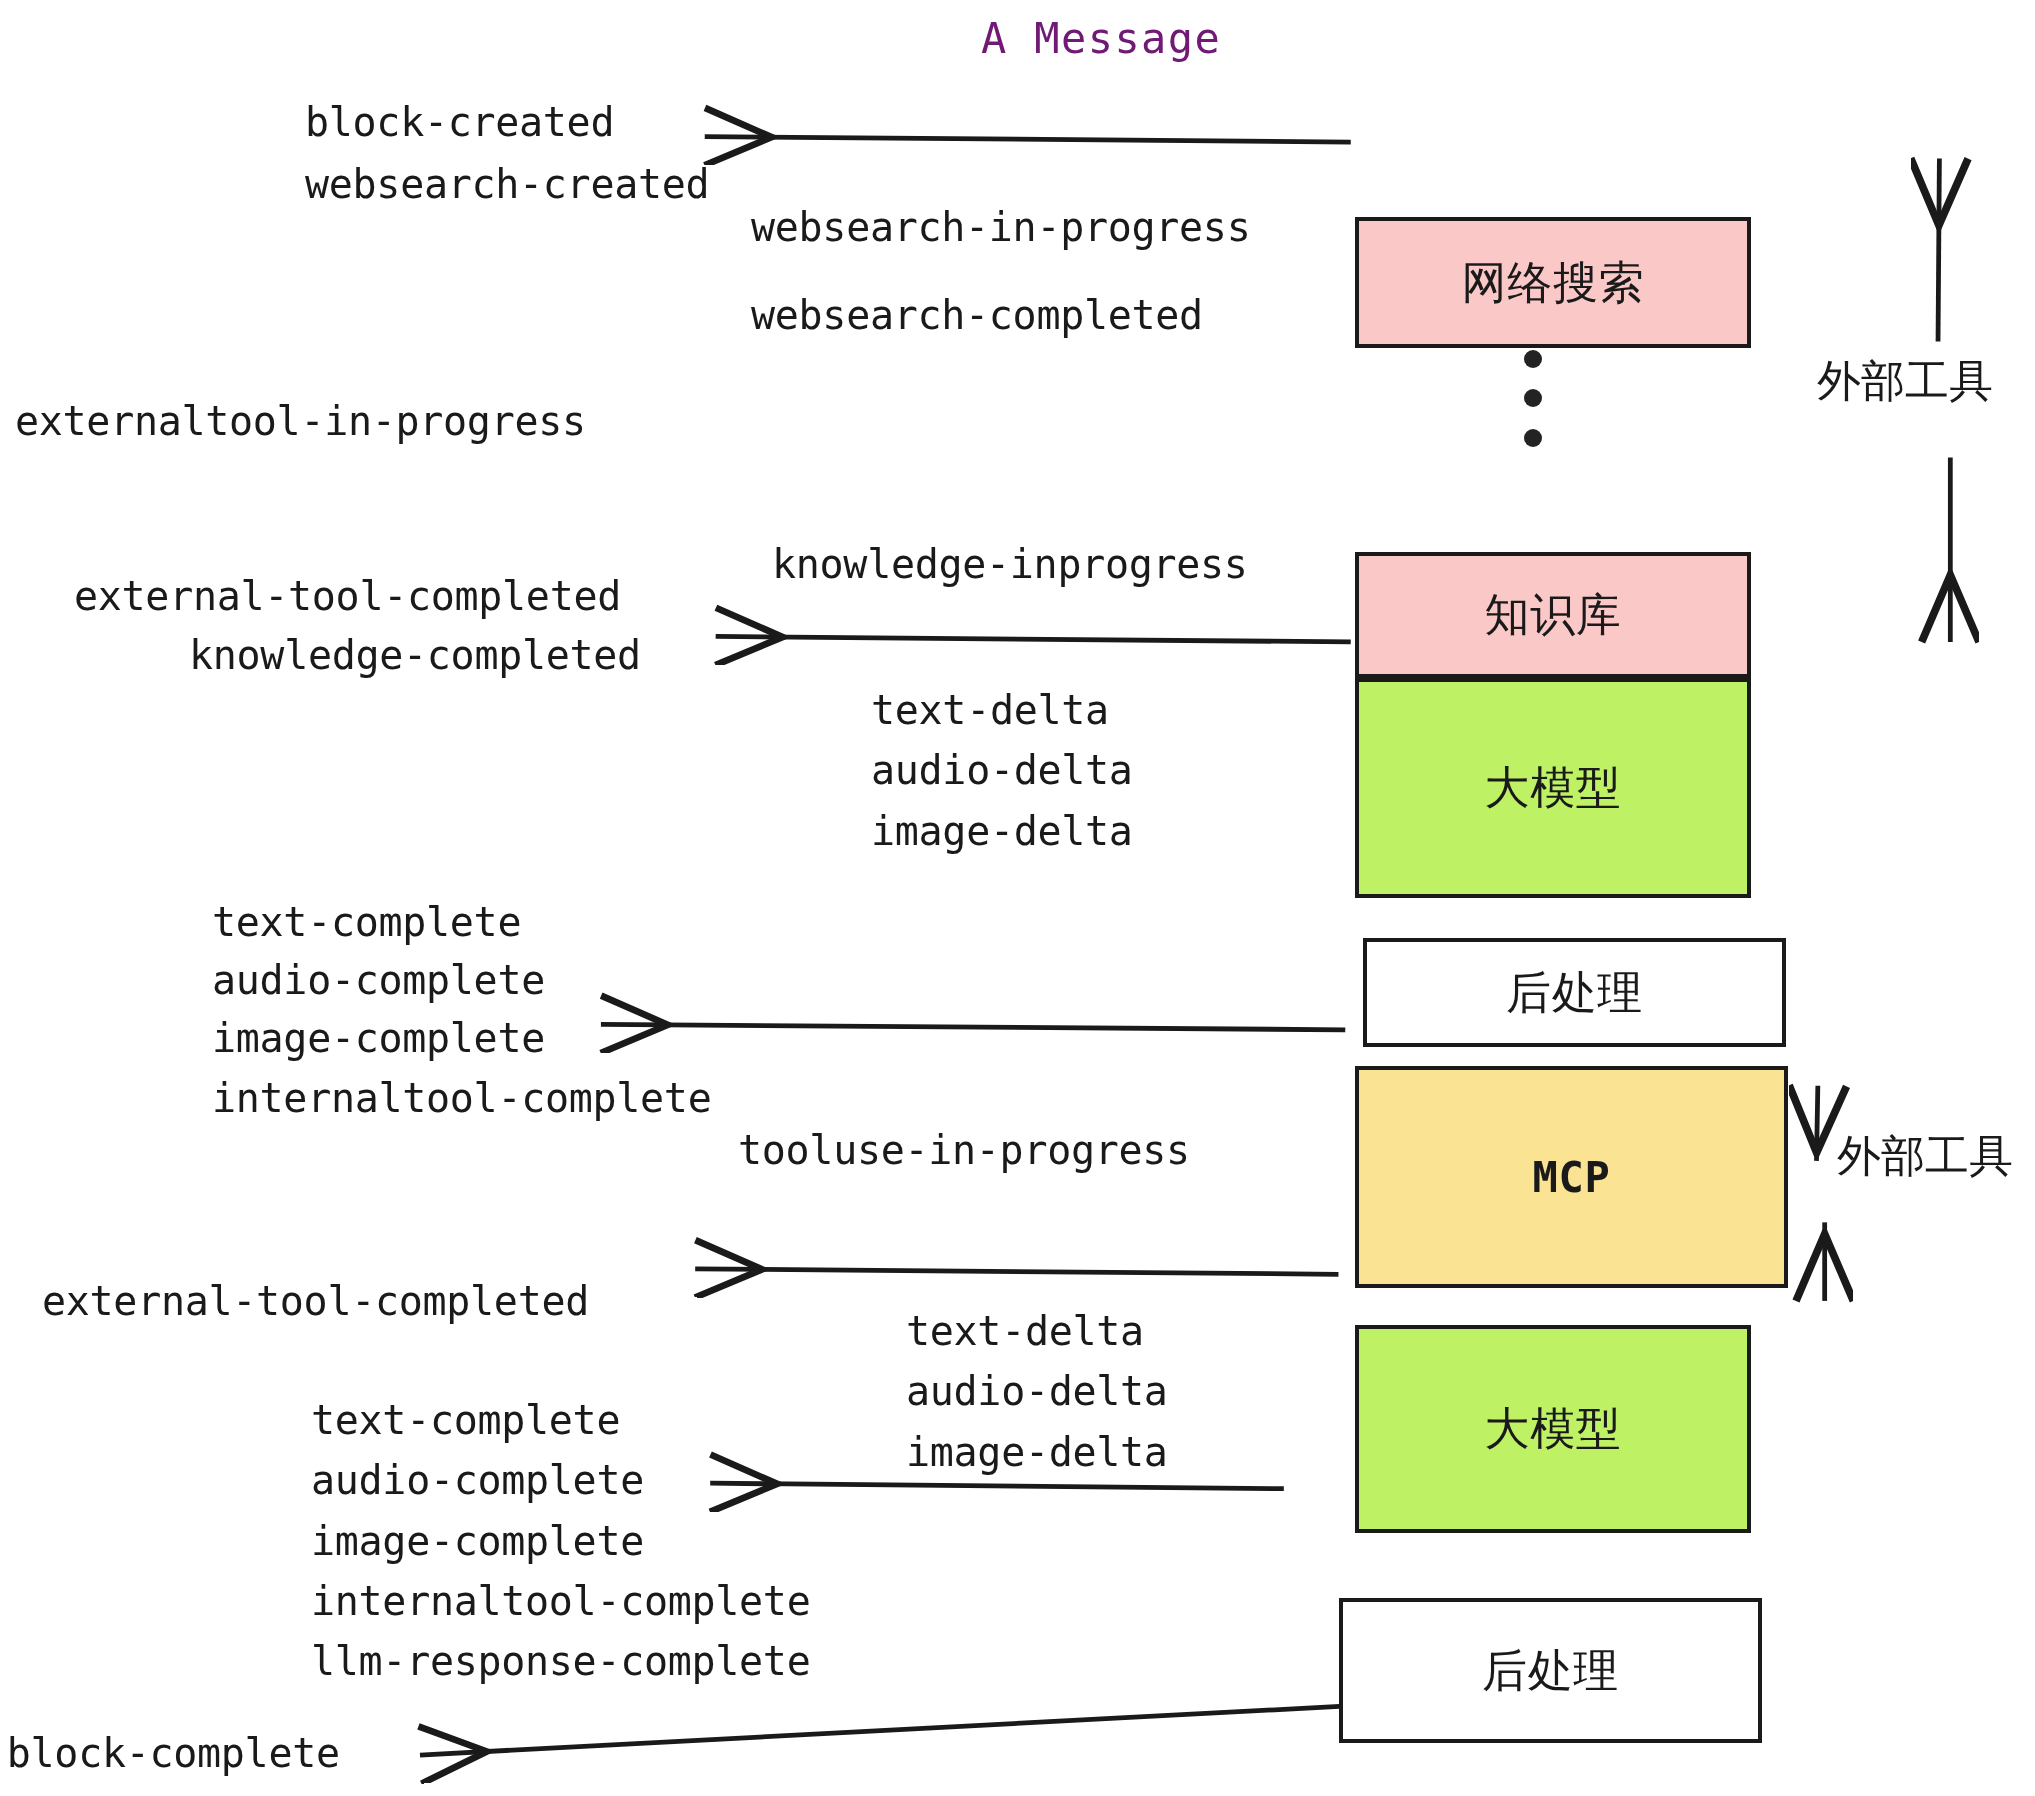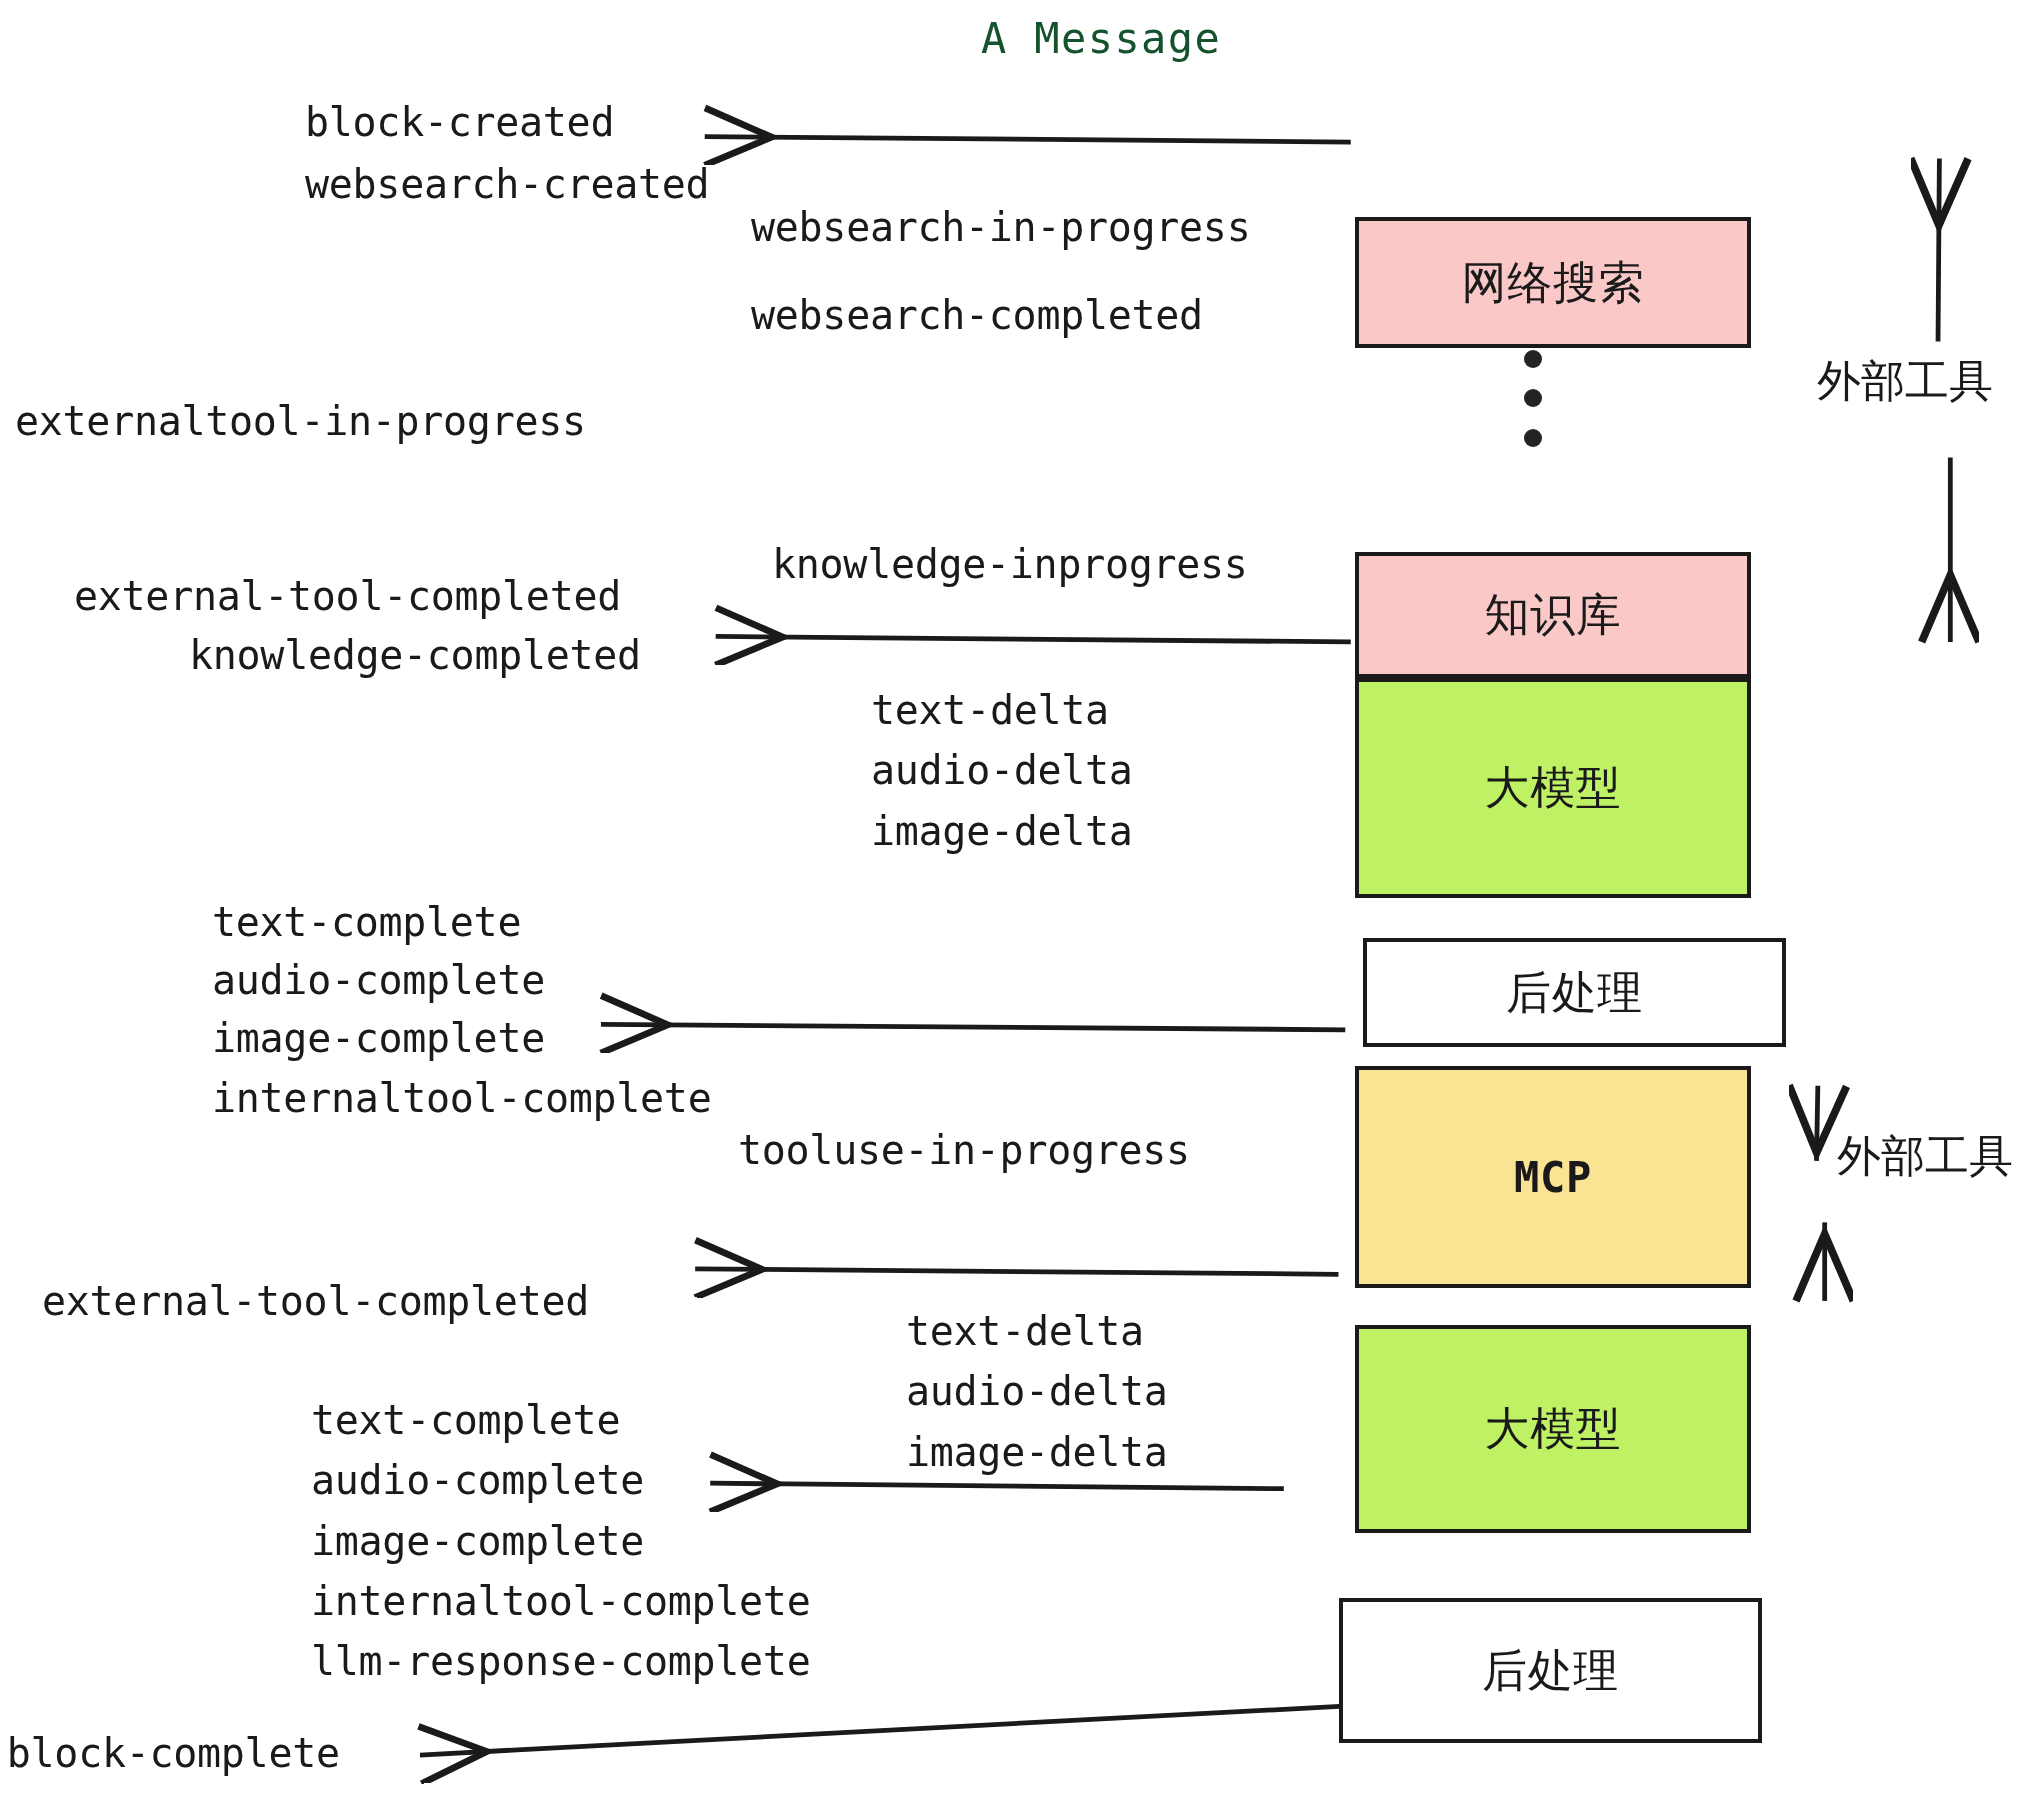--- a/index.html
+++ b/index.html
@@ -31,7 +31,7 @@
     font-size:42px;
     letter-spacing:1.4px;
     white-space:nowrap;
-    color:#14532d;
+    color:#701a75;
   }
   
   .box{

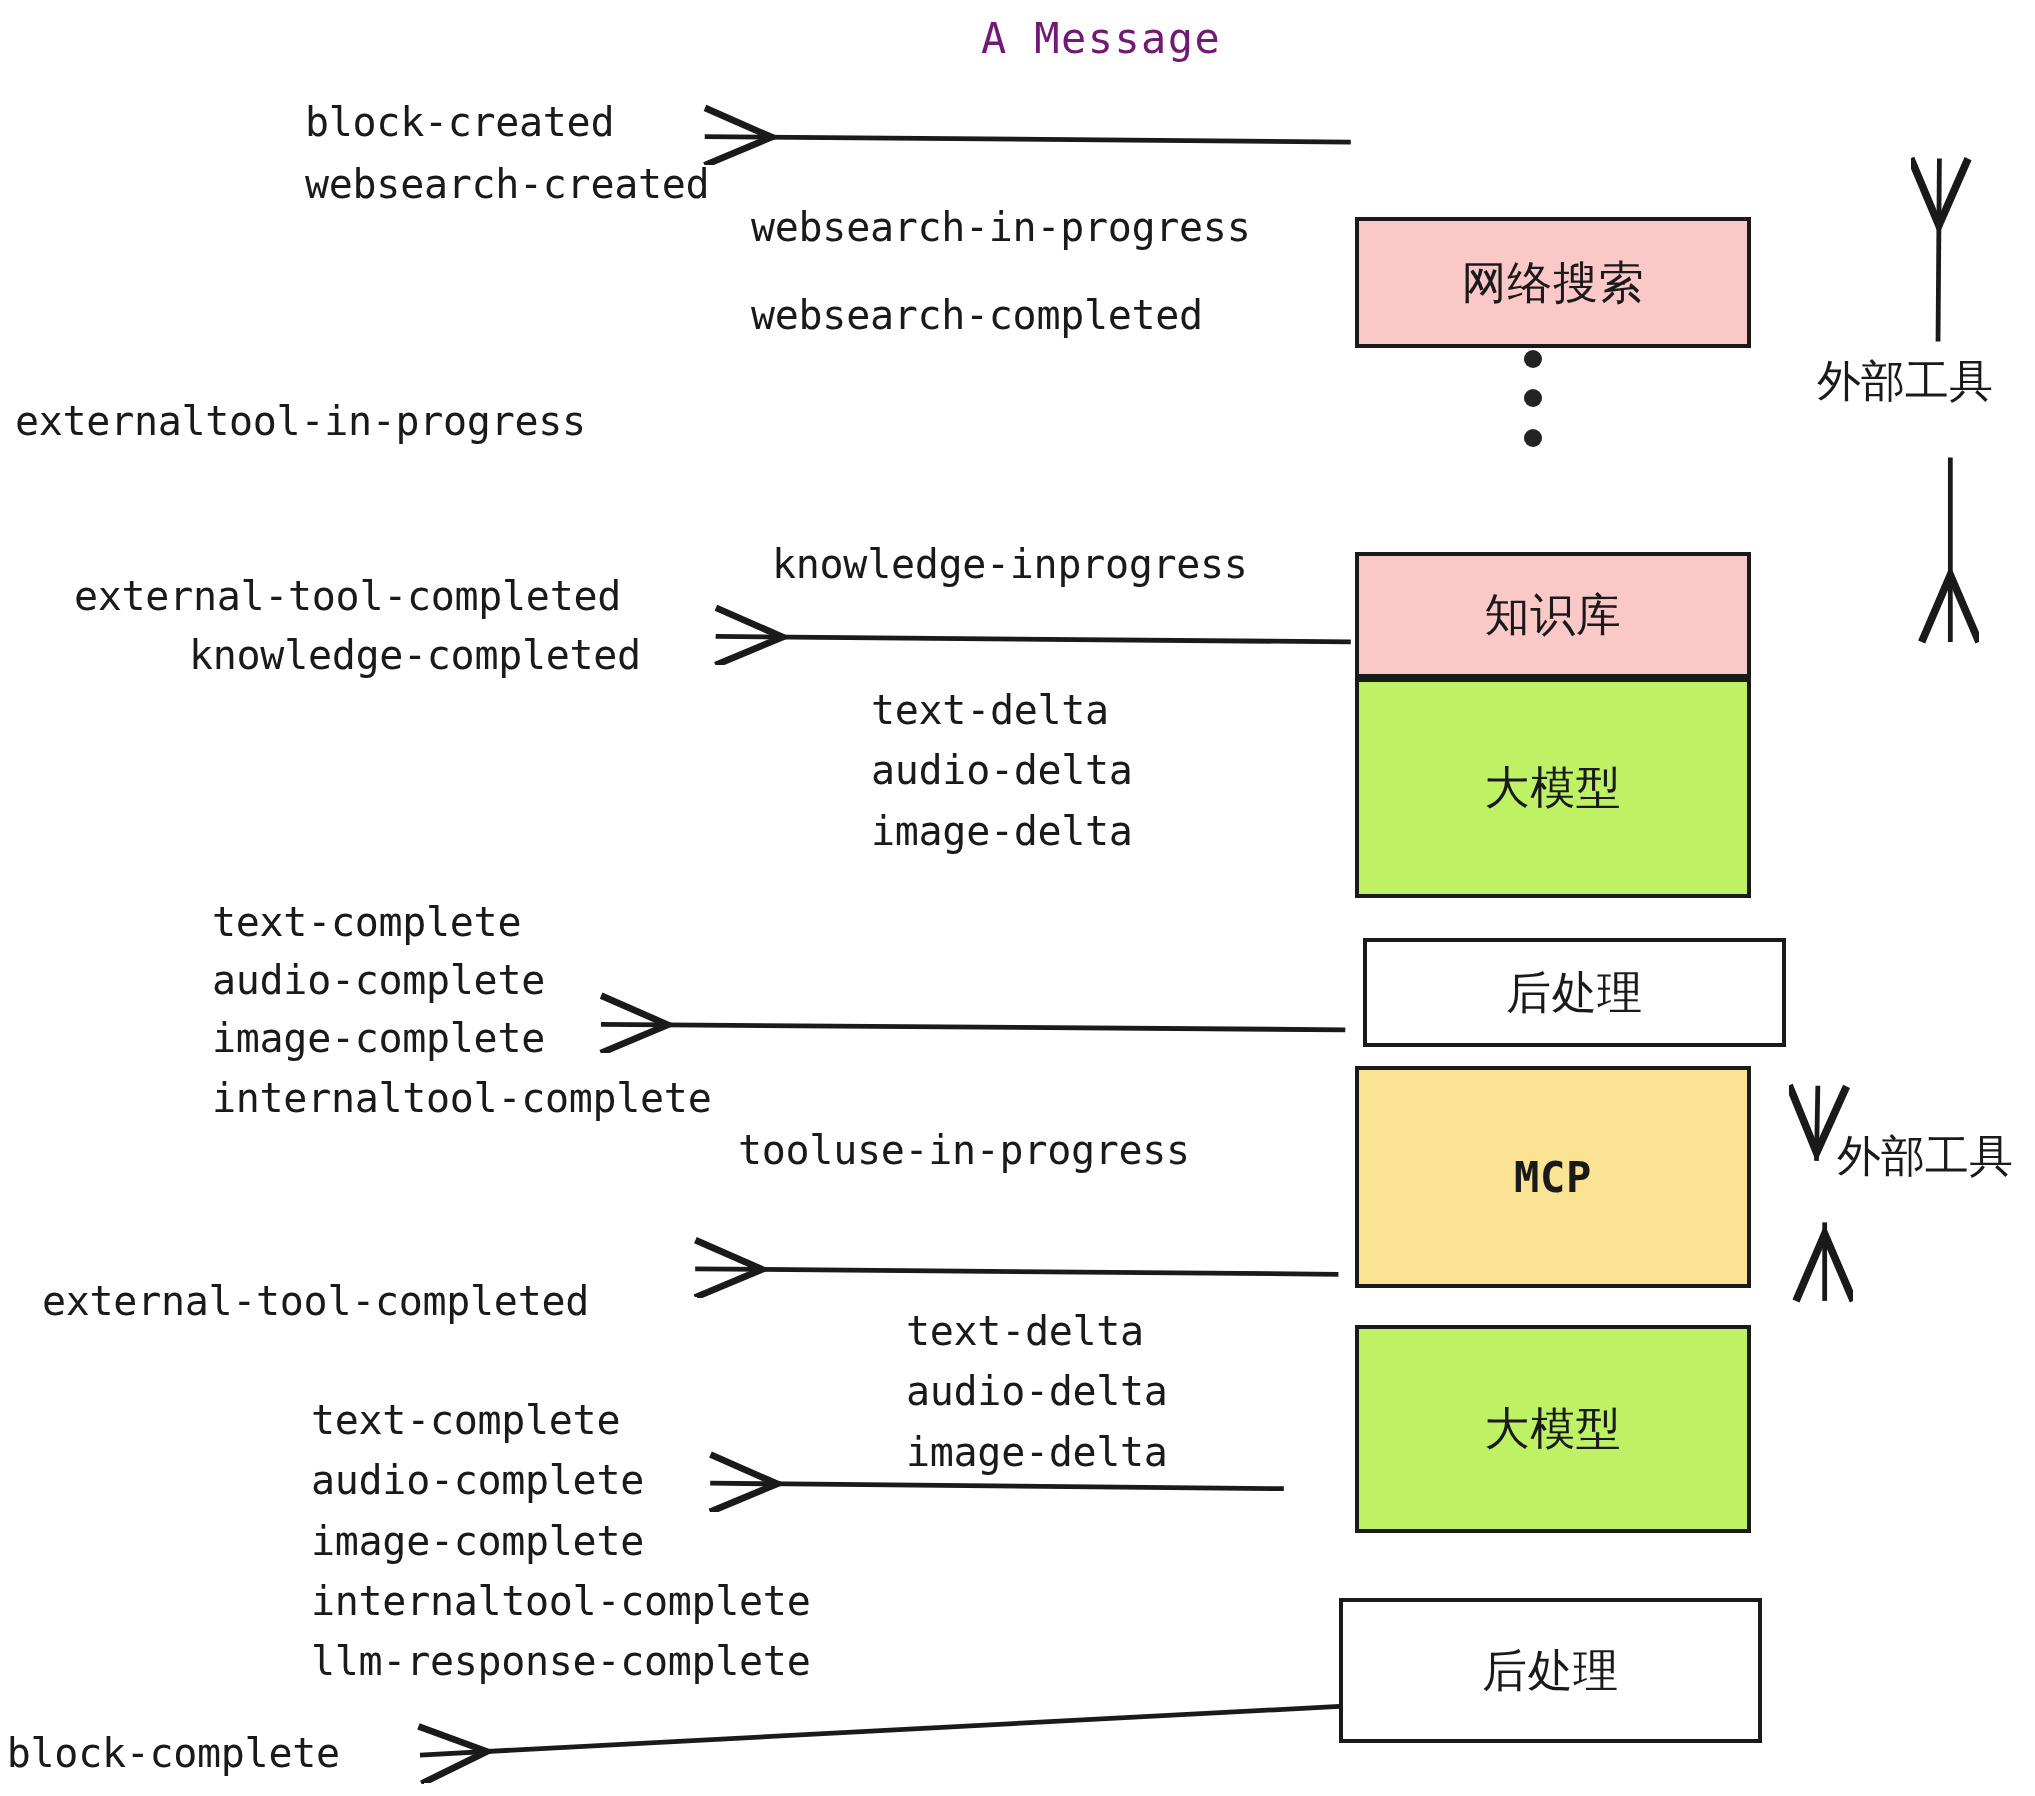--- a/index.html
+++ b/index.html
@@ -171,7 +171,7 @@
     <span>后处理</span>
   </div>
 
-  <div class="box yellow mcp" style="left:1355px;top:1028px;width:396px;height:222px;">
+  <div class="box yellow mcp" style="left:1355px;top:1028px;width:433px;height:222px;">
     <span>MCP</span>
   </div>
 

